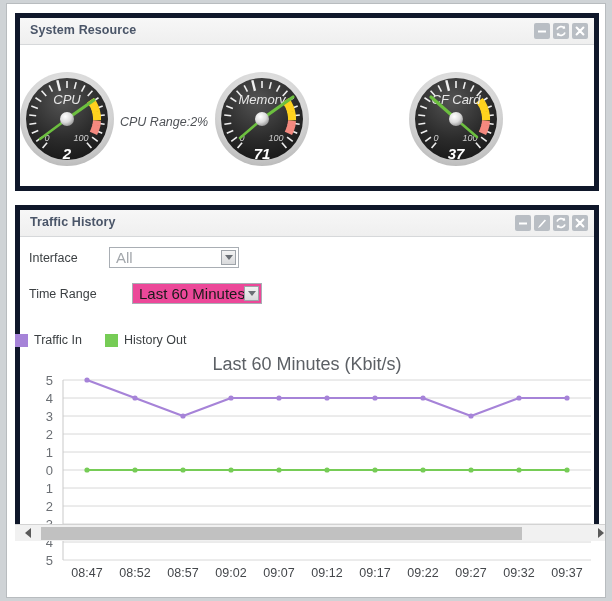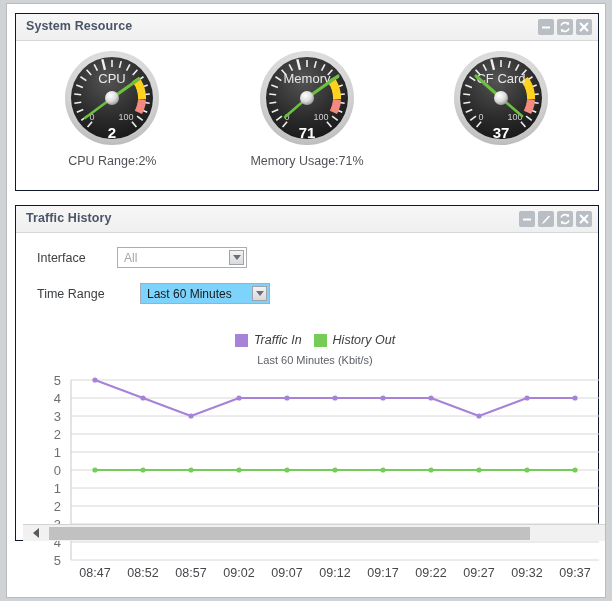--- a/index.html
+++ b/index.html
@@ -32,7 +32,7 @@
   
   .panel { position: absolute; left: 8px; box-sizing: border-box; }
   .panel-frame {
-    border: 1px solid #0f172a;
+    border: 5px solid #0f172a;
     background: #ffffff;
     box-sizing: border-box;
     height: 100%;

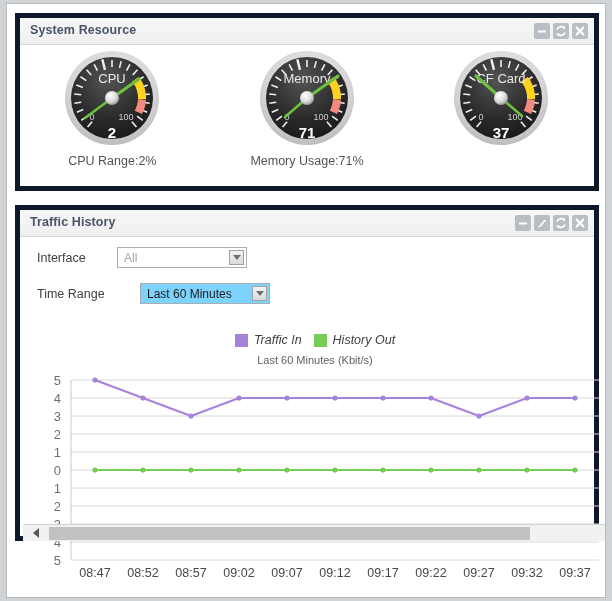--- a/index.html
+++ b/index.html
@@ -72,8 +72,9 @@
   }
   .gauge-cell {
     flex: 1 1 0;
-    display: flex; flex-direction: column; align-items: center;
+    display: flex; flex-direction: row; align-items: center;
     padding-top: 8px;
+    font-style: italic;
   }
   .gauge-wrap { position: relative; width: 105px; height: 100px; }
   .gauge-caption {

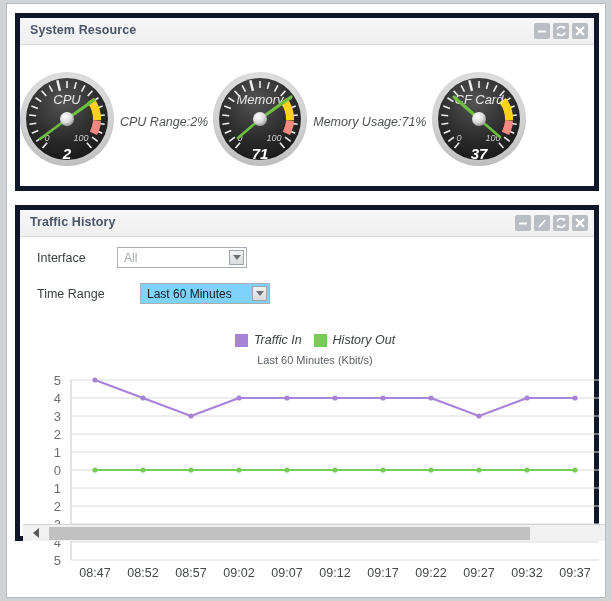--- a/index.html
+++ b/index.html
@@ -459,7 +459,6 @@
               <text x="52" y="90" text-anchor="middle" font-family="Liberation Sans, sans-serif" font-size="15" font-weight="bold" fill="#ffffff">71</text>
             </svg>
           </div>
-          <div class="gauge-caption">Memory Usage:71%</div>
         </div>
 
         <div class="gauge-cell">

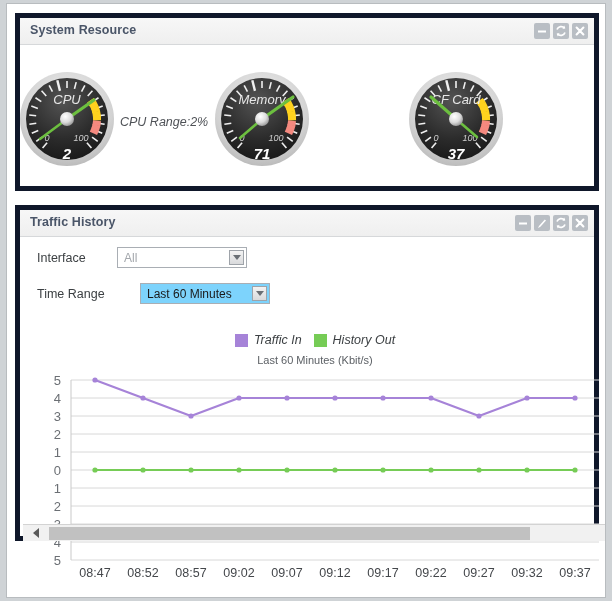--- a/index.html
+++ b/index.html
@@ -86,7 +86,7 @@
 
   
   #traffic { top: 201px; width: 584px; height: 336px; }
-  .th-body { position: absolute; left: 0; top: 27px; width: 100%; bottom: 0; margin-left: 8px; }
+  .th-body { position: absolute; left: 0; top: 27px; width: 100%; bottom: 0; }
 
   .form-row { position: absolute; display: flex; align-items: center; }
   .form-label { font-size: 12.5px; color: #3c4043; white-space: nowrap; }

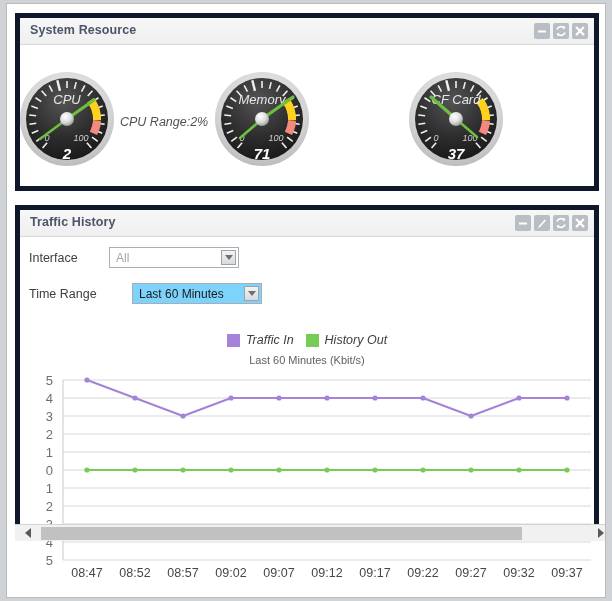--- a/index.html
+++ b/index.html
@@ -100,7 +100,7 @@
     cursor: pointer;
   }
   .combo .combo-text {
-    font-size: 12px;
+    font-size: 15px;
     padding-left: 6px;
     white-space: nowrap;
     color: #1a1a1a;

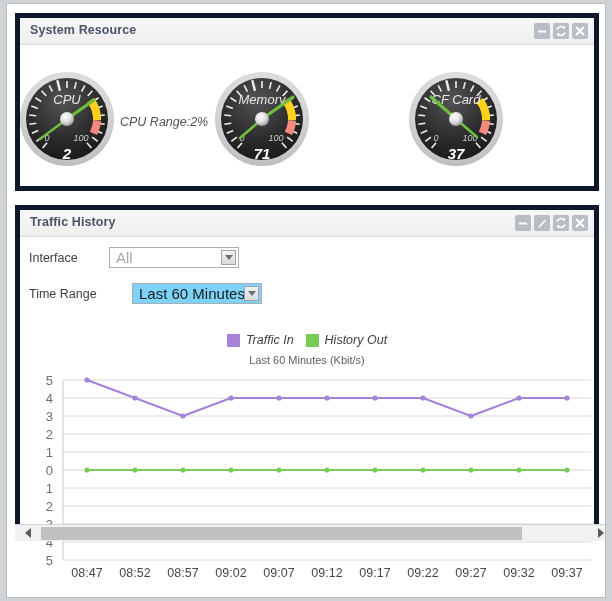--- a/index.html
+++ b/index.html
@@ -94,7 +94,7 @@
     position: relative;
     height: 21px;
     border: 1px solid #a9aeb4;
-    background: #7dd3fc;
+    background: #ec4899;
     box-sizing: border-box;
     display: flex; align-items: center;
     cursor: pointer;

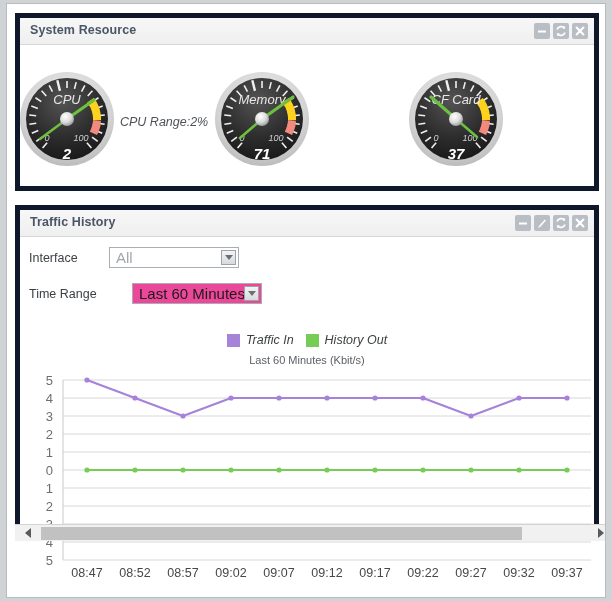--- a/index.html
+++ b/index.html
@@ -127,7 +127,7 @@
   .legend {
     position: absolute;
     top: 101px; left: 0; width: 100%;
-    display: flex; justify-content: center; align-items: center; gap: 12px; font-style: italic;
+    display: flex; align-items: center; gap: 23px;
   }
   .legend-item { display: flex; align-items: center; gap: 6px; }
   .legend-swatch { width: 13px; height: 13px; }

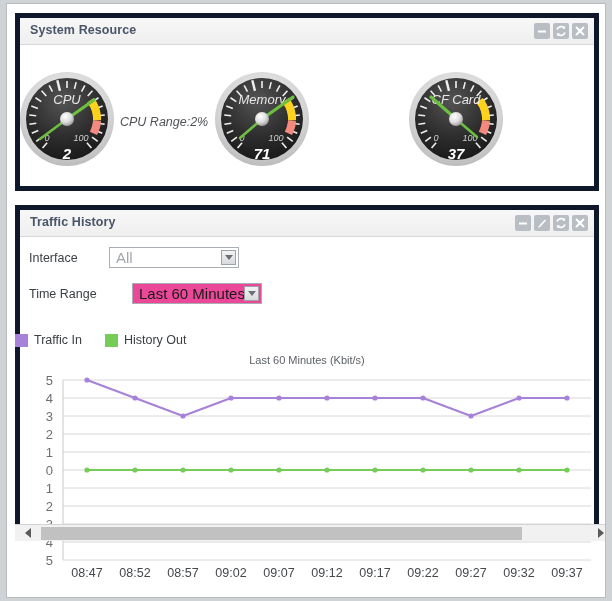--- a/index.html
+++ b/index.html
@@ -138,7 +138,7 @@
   .chart-title {
     position: absolute; top: 0; left: 0; width: 100%;
     text-align: center;
-    font-size: 11px; color: #5c6065;
+    font-size: 18px; color: #5c6065;
   }
   .chart-canvas { position: absolute; left: 0; top: 18px; width: 100%; height: 212px; }
 

